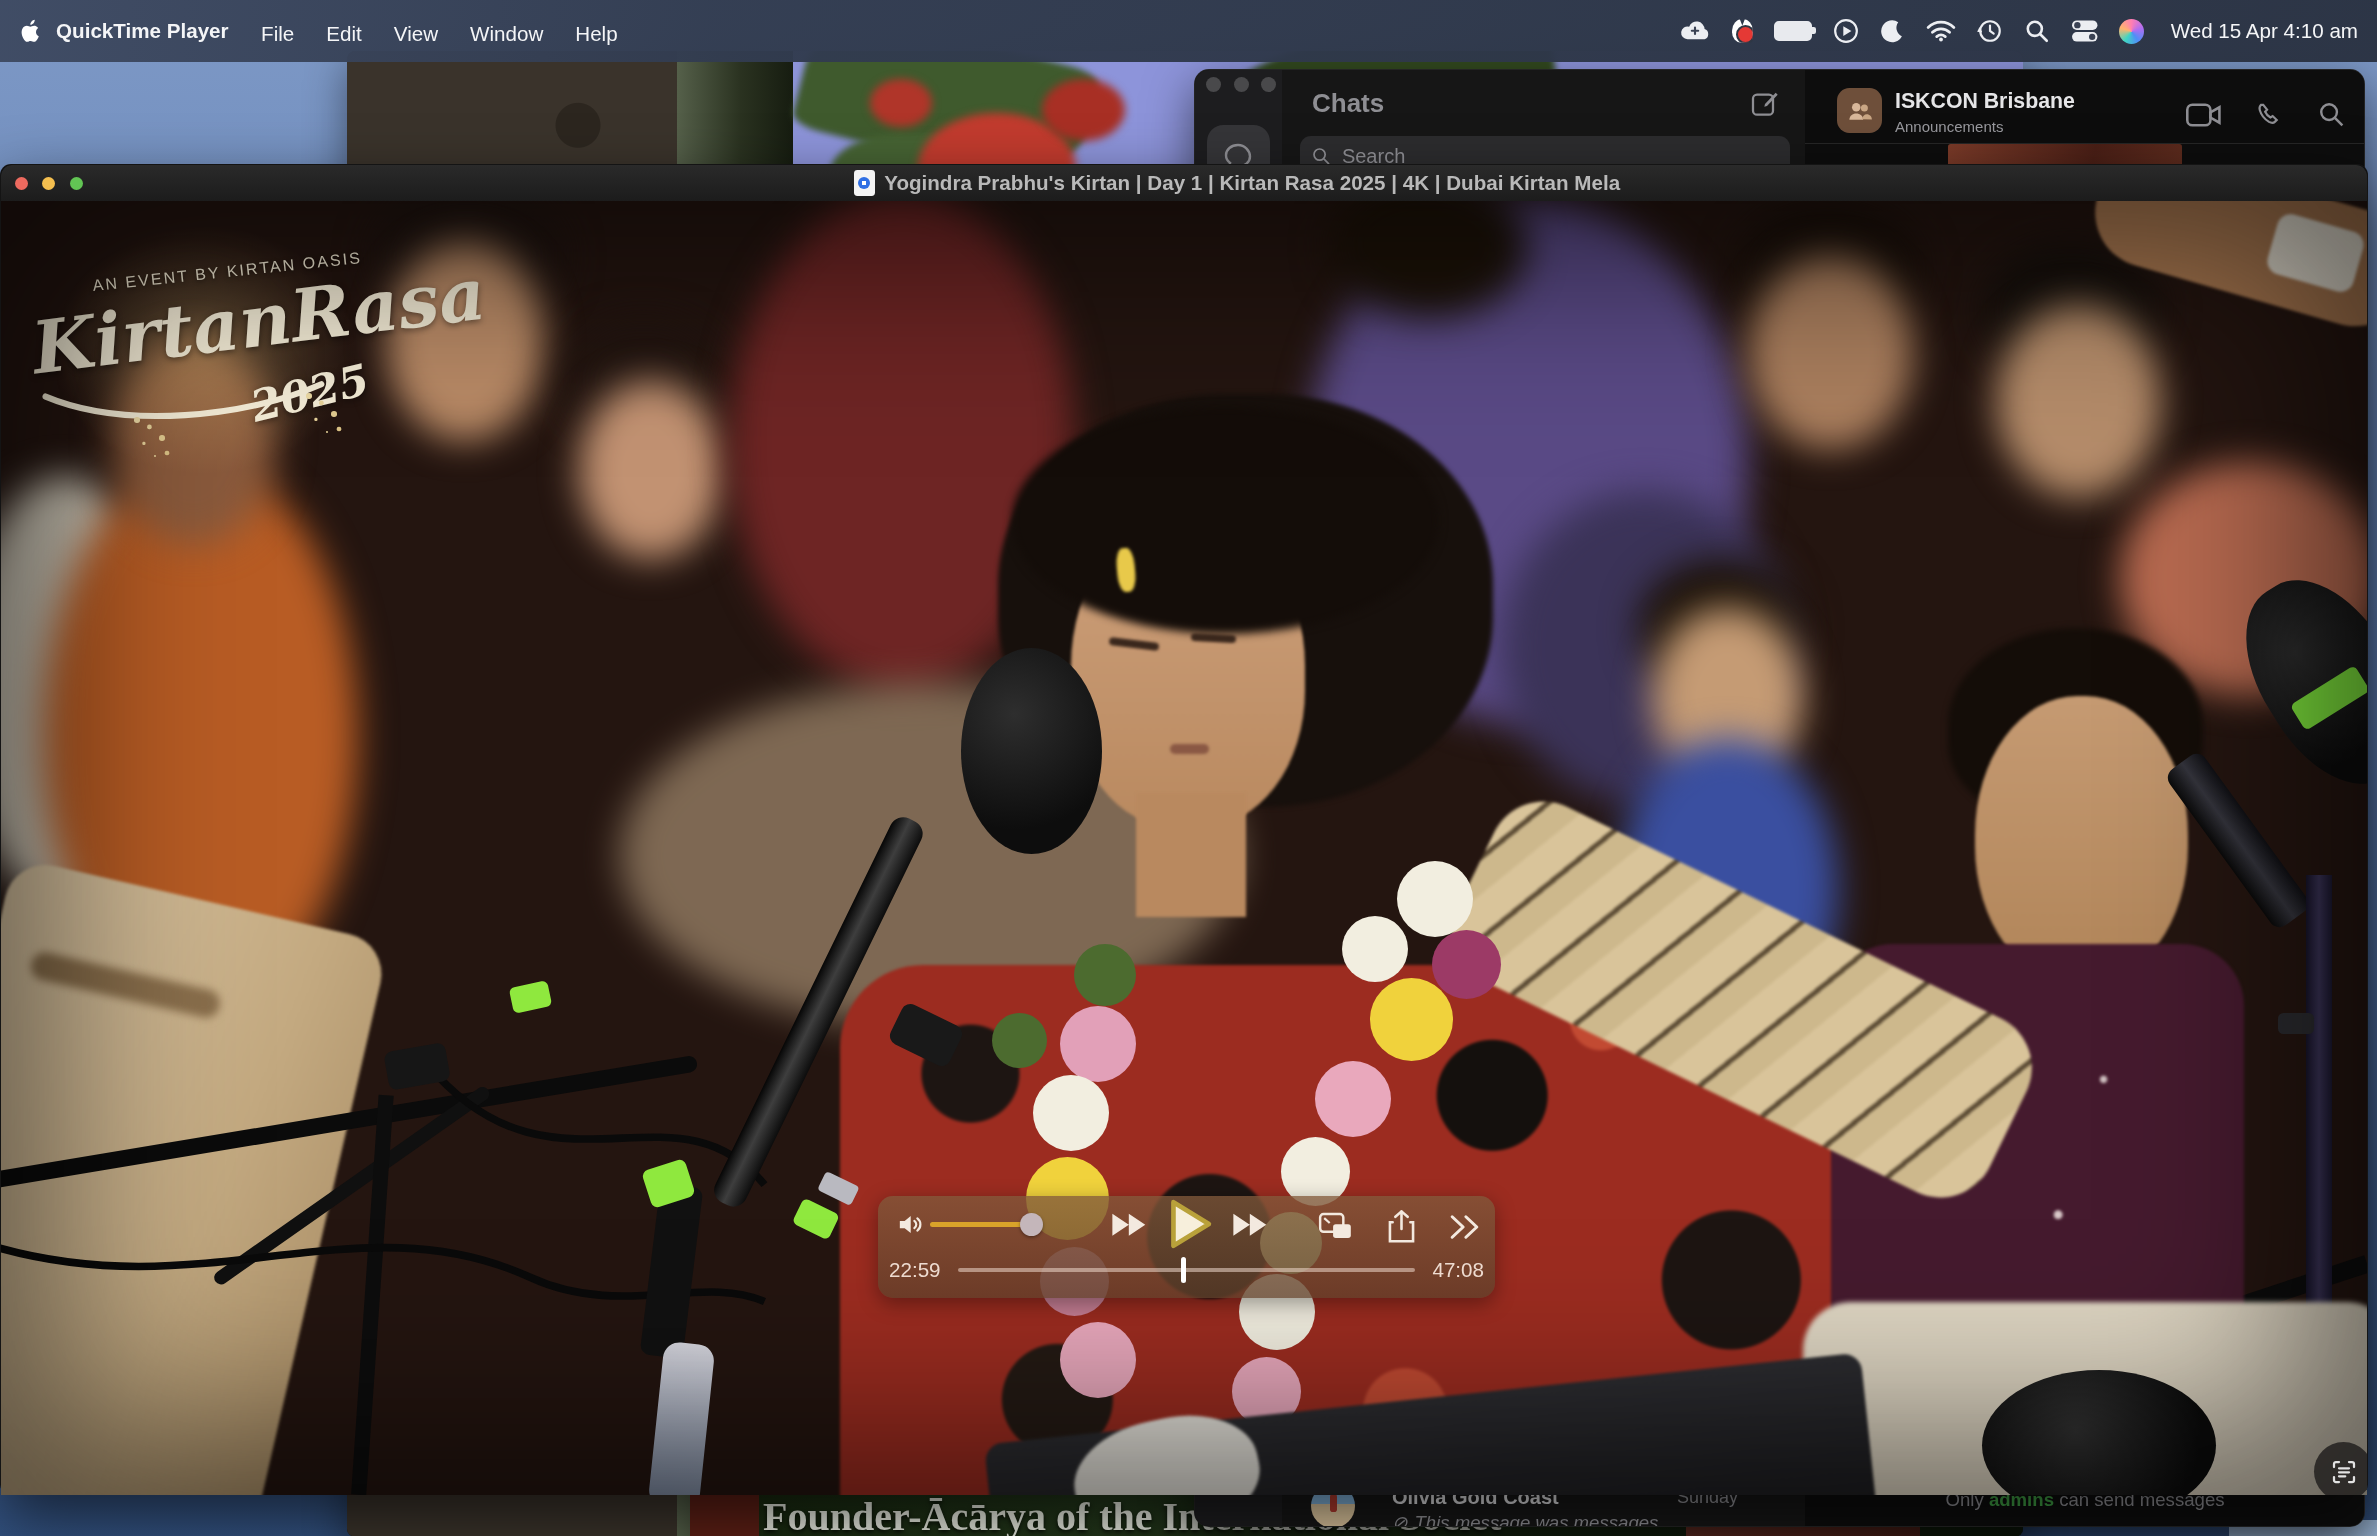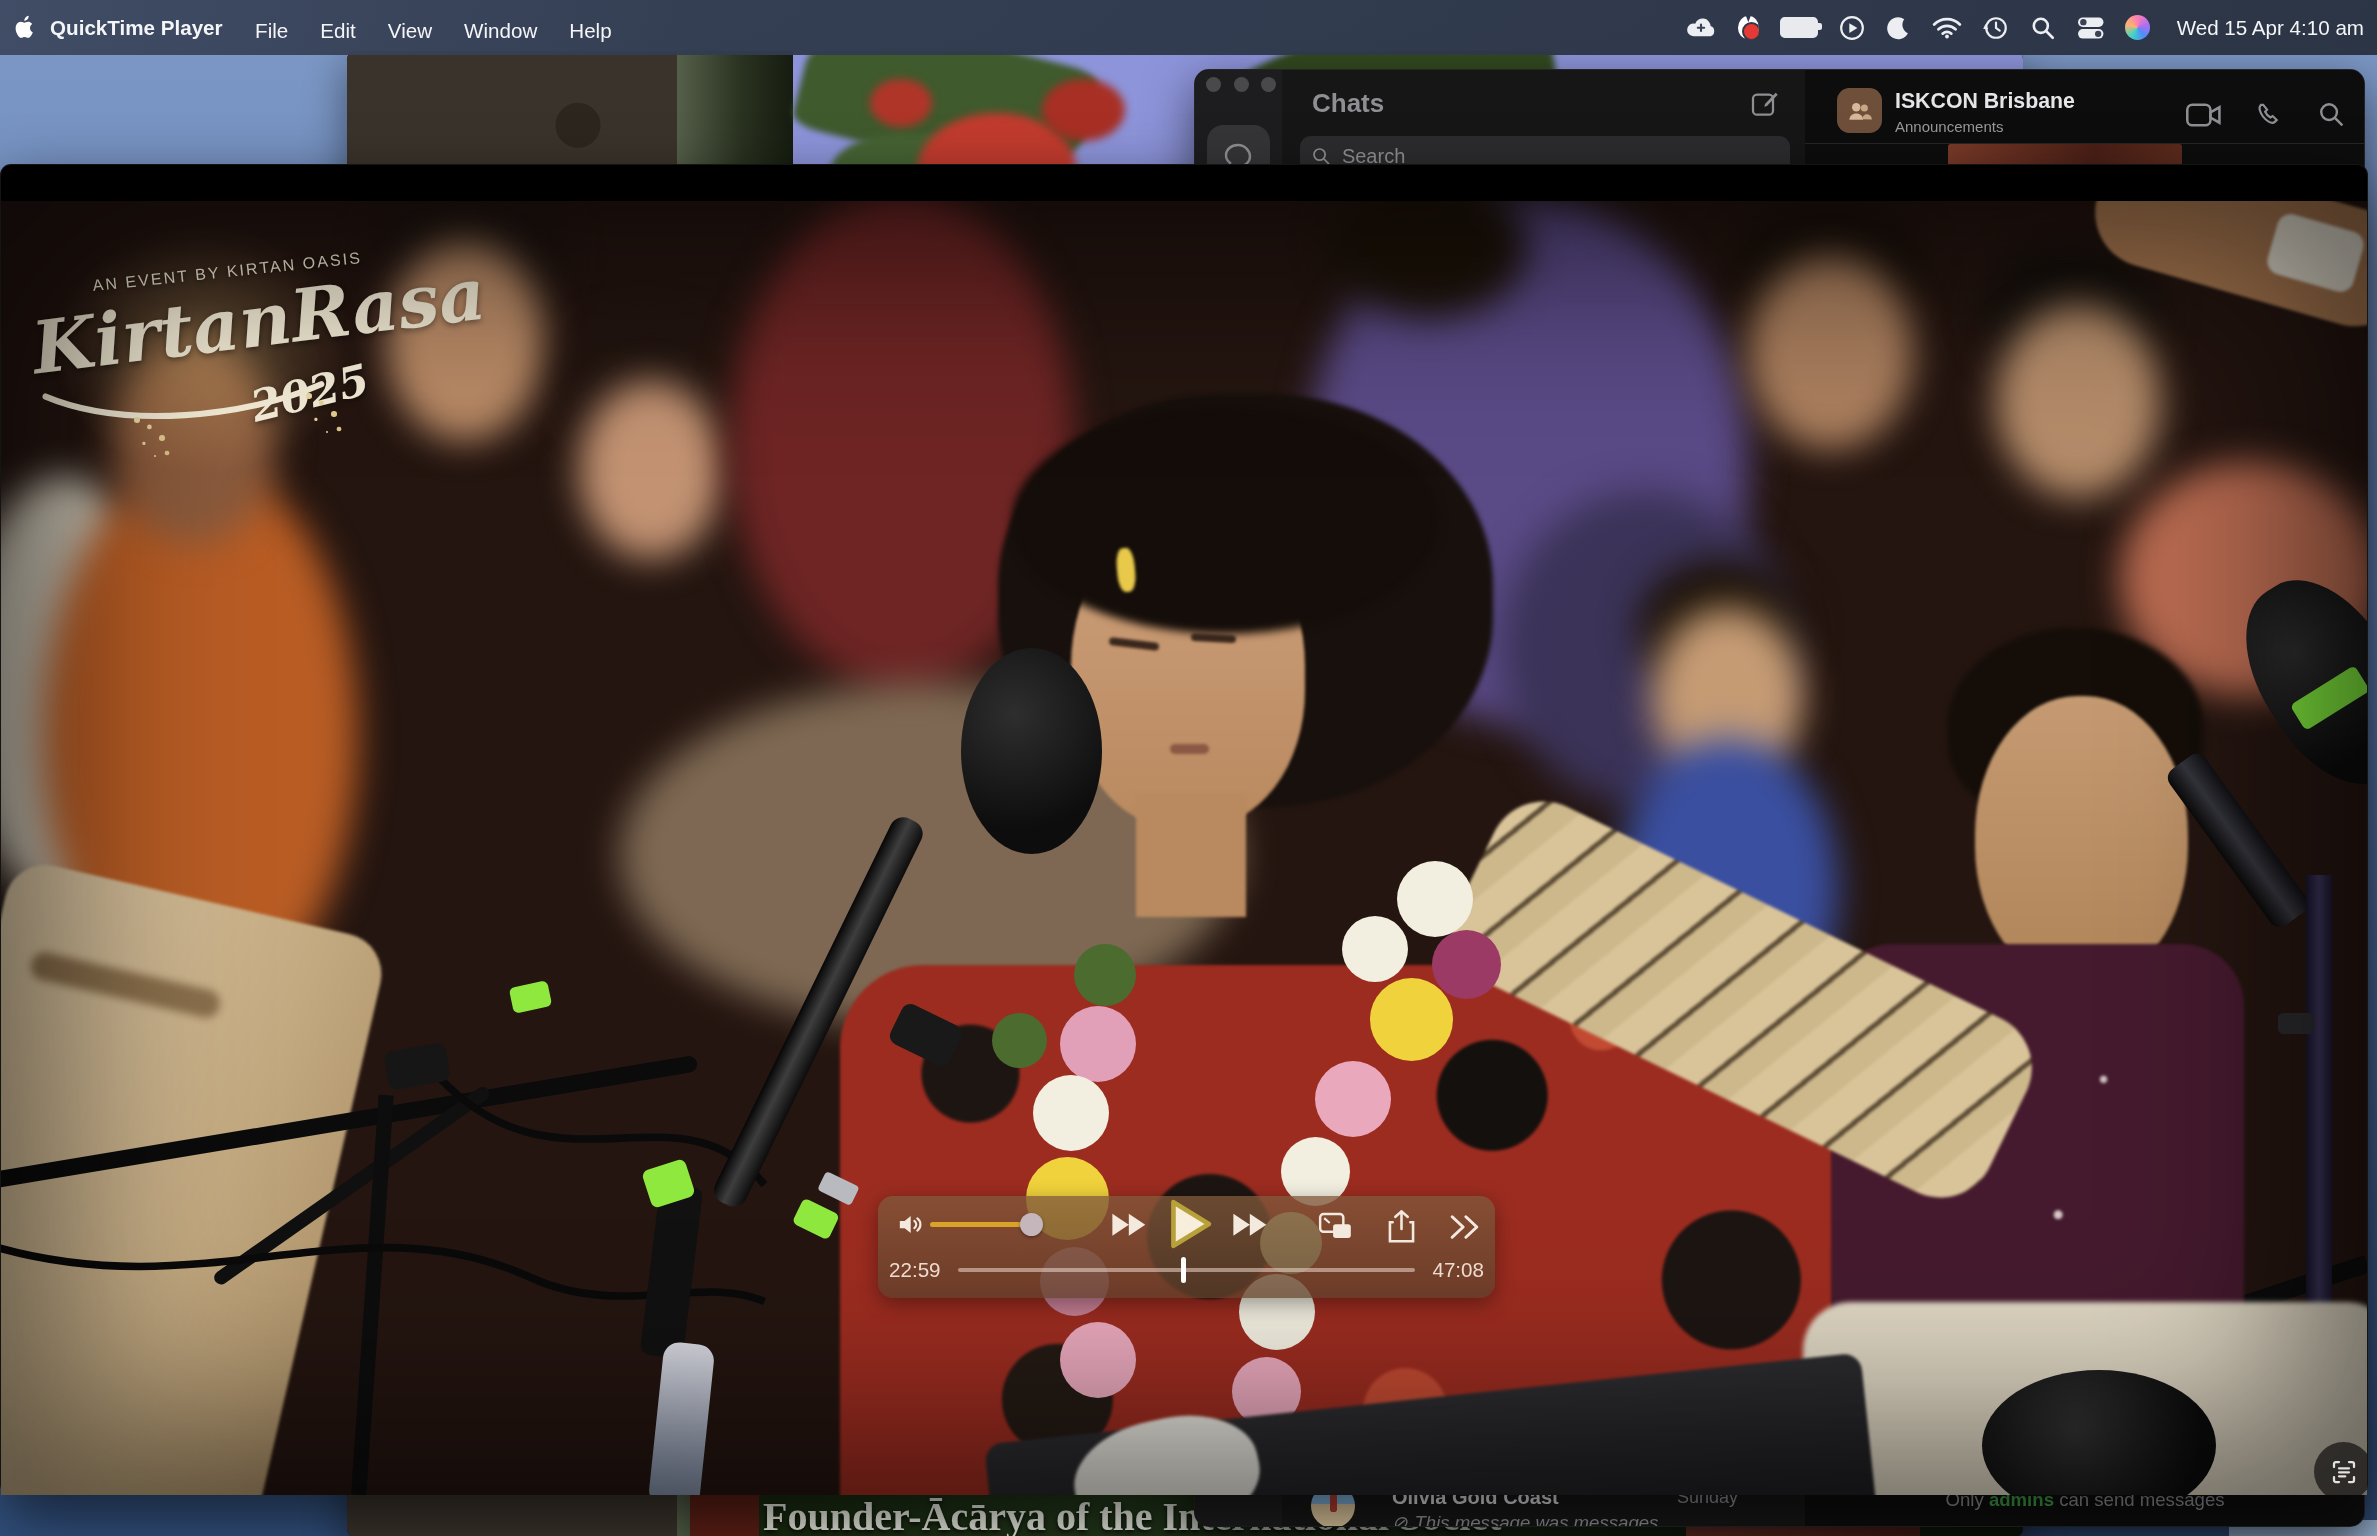--- a/index.html
+++ b/index.html
@@ -15,9 +15,9 @@
 
   
   #menubar{
-    left:0;top:0;width:2377px;height:55px;z-index:60;
+    left:0;top:0;width:2377px;height:62px;z-index:60;
     background:linear-gradient(90deg,rgba(62,74,98,.97) 0%,rgba(50,60,80,.97) 30%,rgba(42,50,66,.97) 100%);
-    display:flex;align-items:center;color:#f4f5f7;font-size:20.6px;padding:0 13px;box-sizing:border-box;
+    display:flex;align-items:center;color:#f4f5f7;font-size:20.6px;padding:0 19px;box-sizing:border-box;
   }
   .menu-item{padding:0 16px;font-weight:400;white-space:nowrap;margin-top:6px;}
   .menu-app{font-weight:700;padding:0 16.5px;}

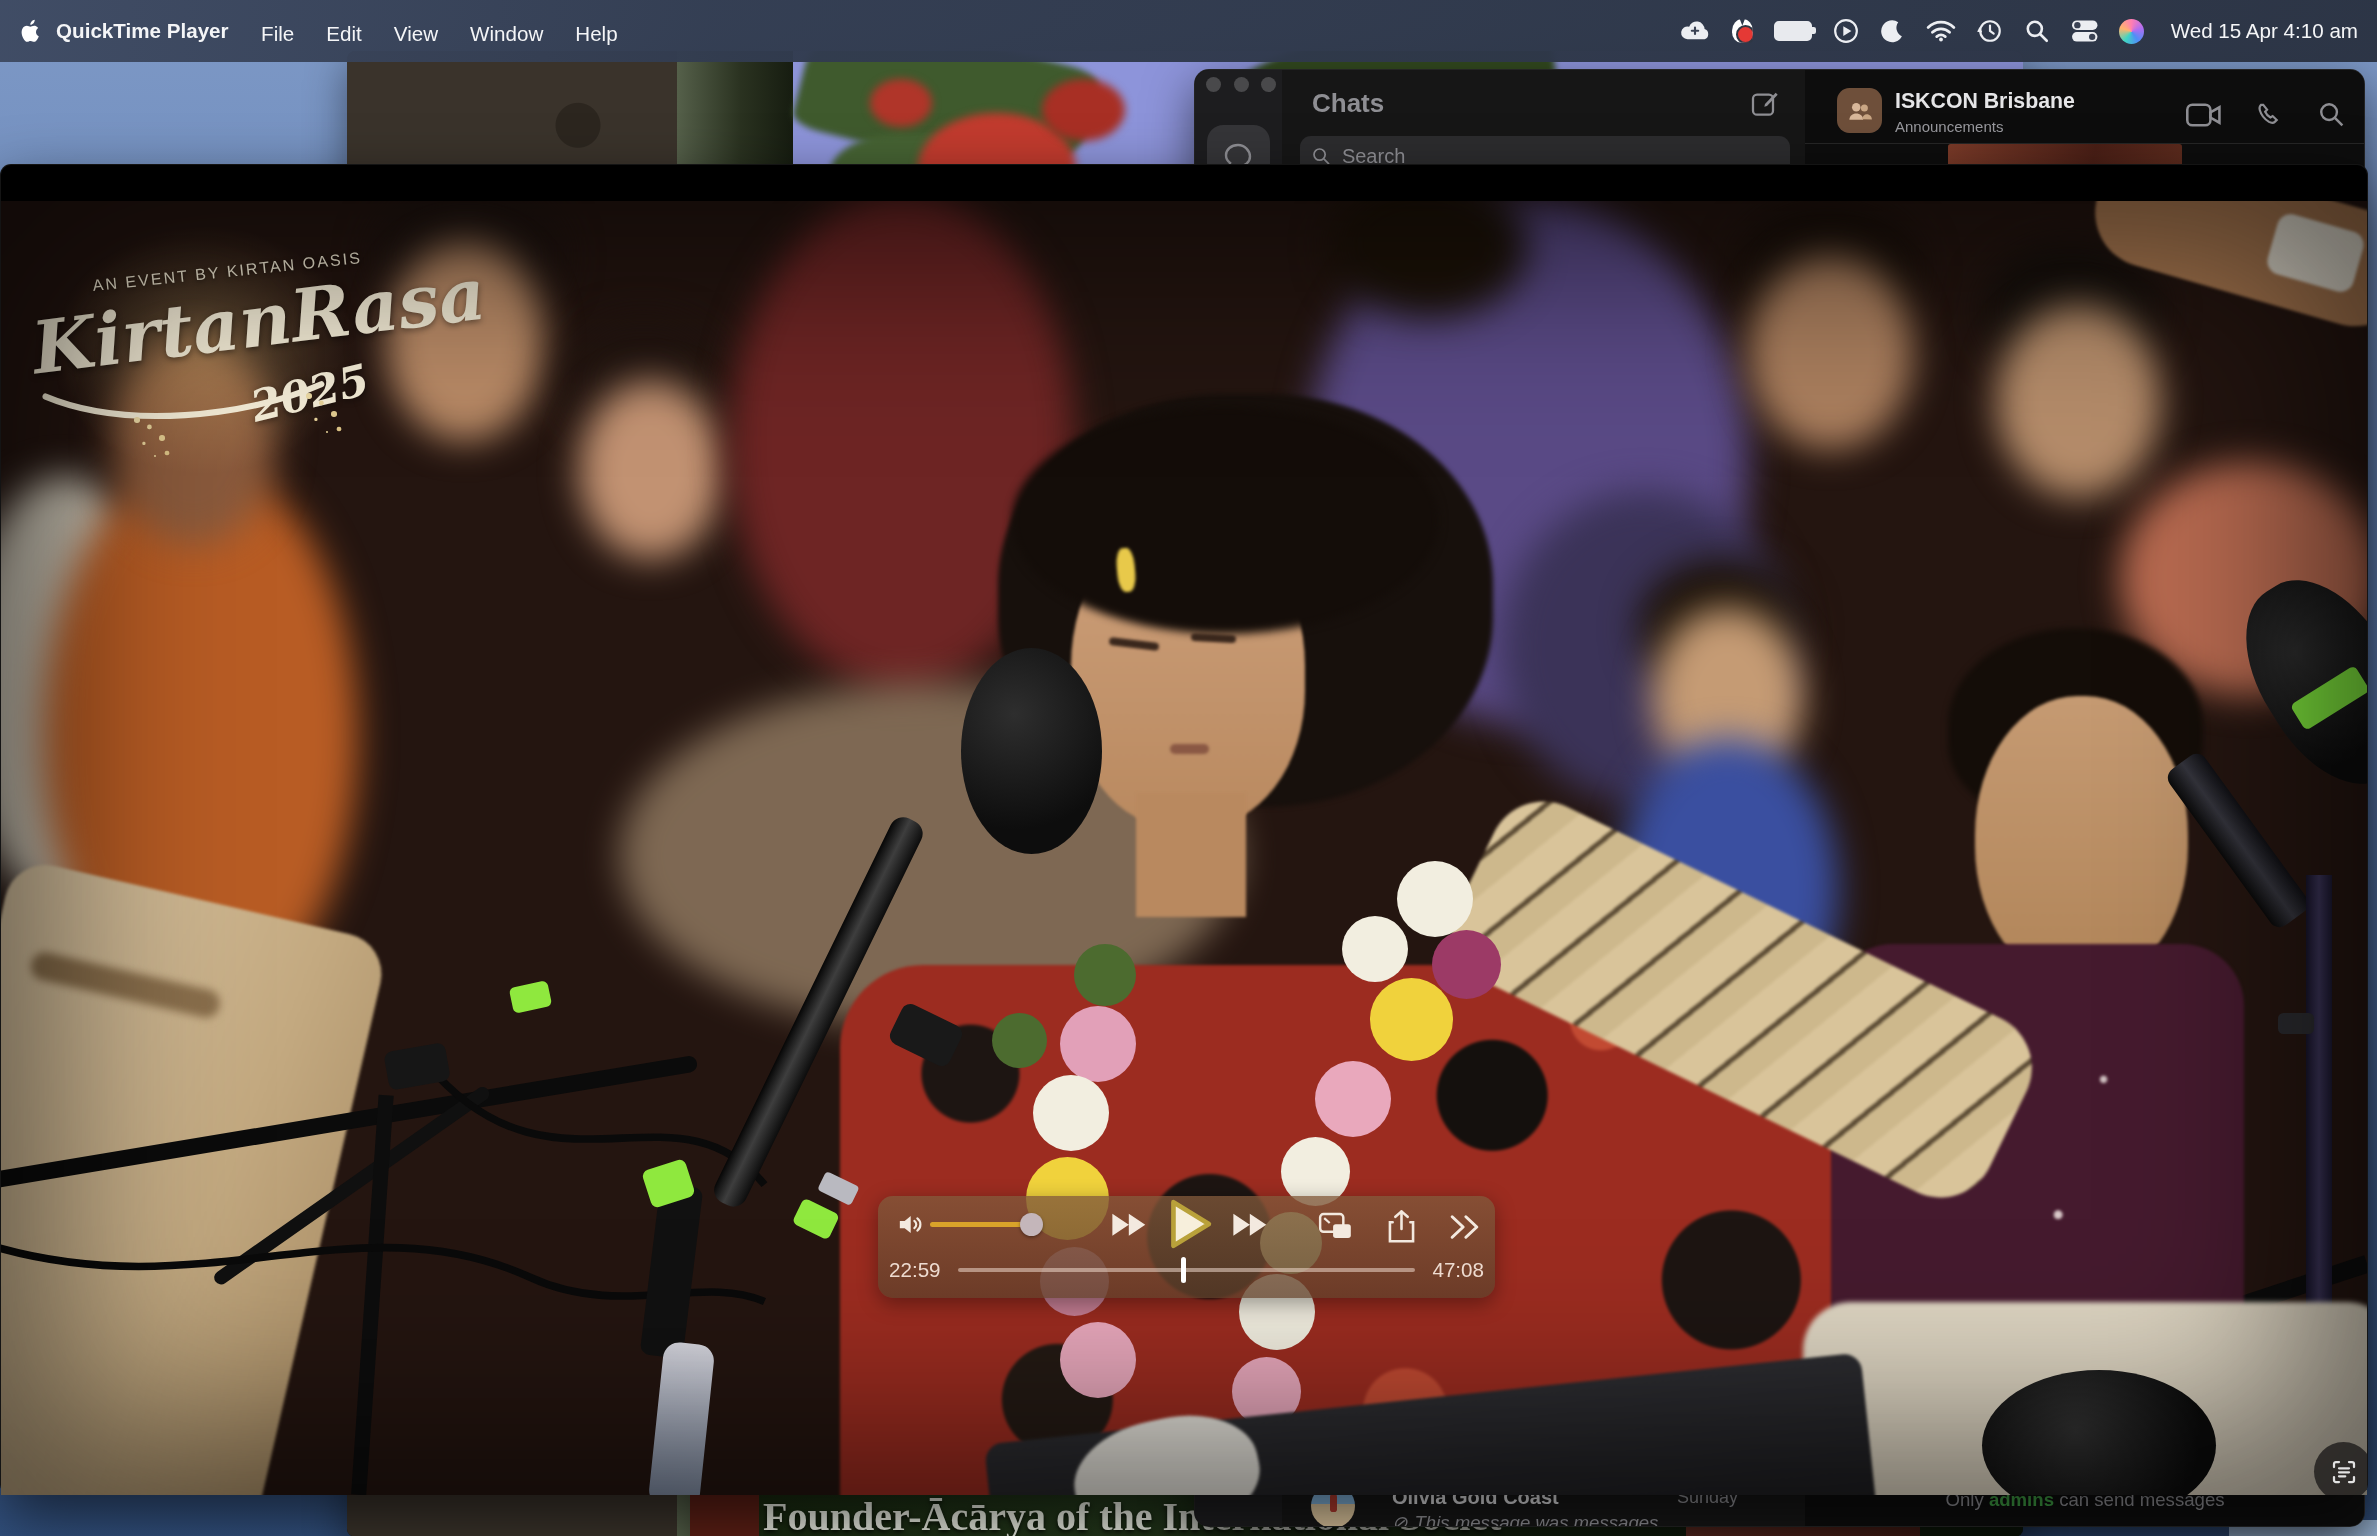--- a/index.html
+++ b/index.html
@@ -198,6 +198,17 @@
 </div>
 
 <div id="qt" class="abs">
+  <div id="qt-titlebar" class="abs">
+    <span class="light" style="left:13.8px;background:#ed6a5f;"></span>
+    <span class="light" style="left:41px;background:#f5bf4f;"></span>
+    <span class="light" style="left:69px;background:#62c554;"></span>
+    <div id="qt-titlegroup" class="abs">
+      <div id="qt-doc">
+          <span></span>
+        </div>
+      <div id="qt-title">Yogindra Prabhu's Kirtan | Day 1 | Kirtan Rasa 2025 | 4K | Dubai Kirtan Mela</div>
+    </div>
+  </div>
 
   <div id="video" class="abs">
 

